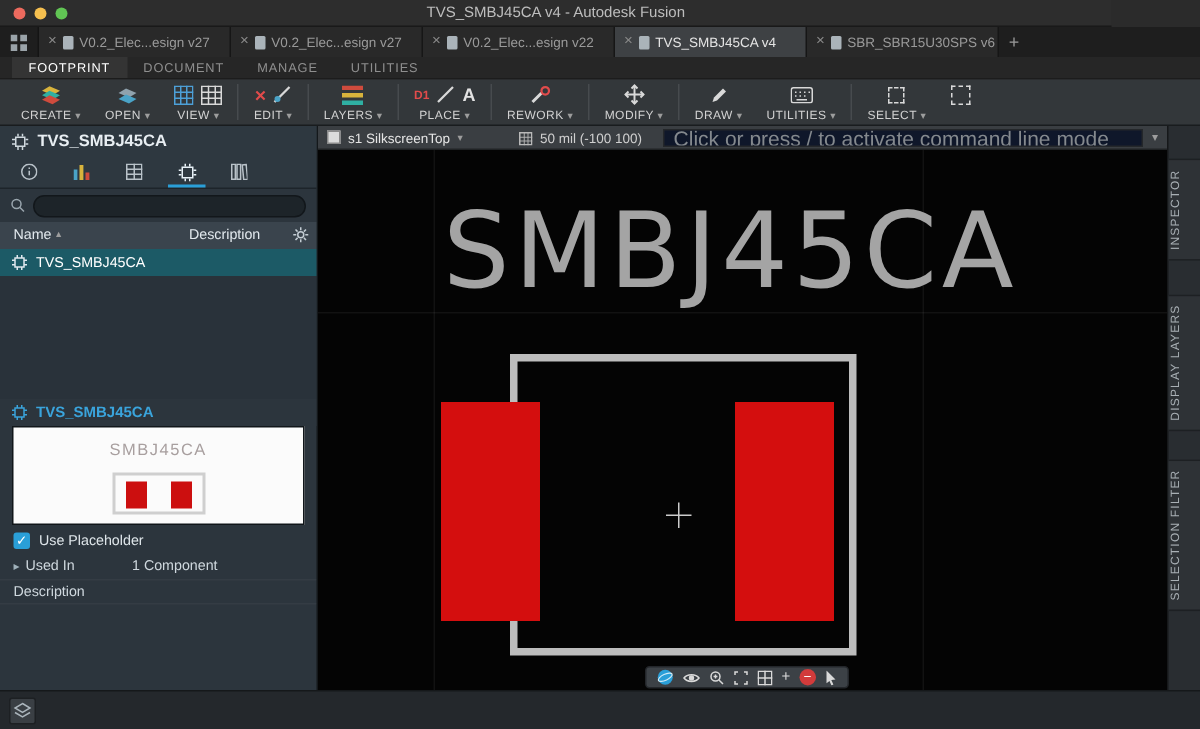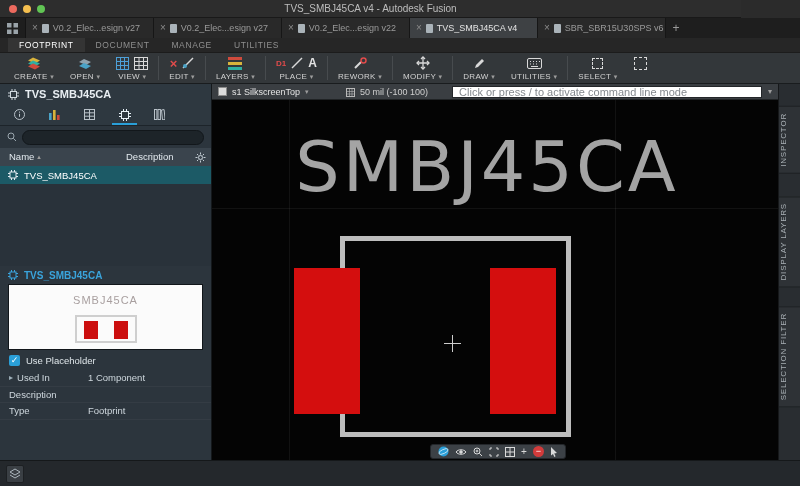--- a/index.html
+++ b/index.html
@@ -75,7 +75,7 @@
   .layersel{display:flex;align-items:center;gap:5px;color:#e4e4e4;font-size:9px;width:118px;flex:none;}
   .swatch{width:9px;height:9px;background:#dcdcdc;border:1px solid #8b8b8b;flex:none;}
   .gridlabel{color:#cfcfcf;font-size:9px;flex:none;margin-left:4px;display:flex;gap:5px;align-items:flex-end;}
-  .cmdline{flex:1;height:12px;background:#ffffff;border:1px solid #24272a;color:#84898e;font-size:11px;display:flex;align-items:center;padding:0 6px;margin-left:18px;white-space:nowrap;overflow:hidden;}
+  .cmdline{flex:1;height:12px;background:#0f172a;border:1px solid #24272a;color:#84898e;font-size:14px;display:flex;align-items:center;padding:0 6px;margin-left:8px;white-space:nowrap;overflow:hidden;}
   .barcaret{color:#9d9d9d;font-size:8px;flex:none;}
 
   

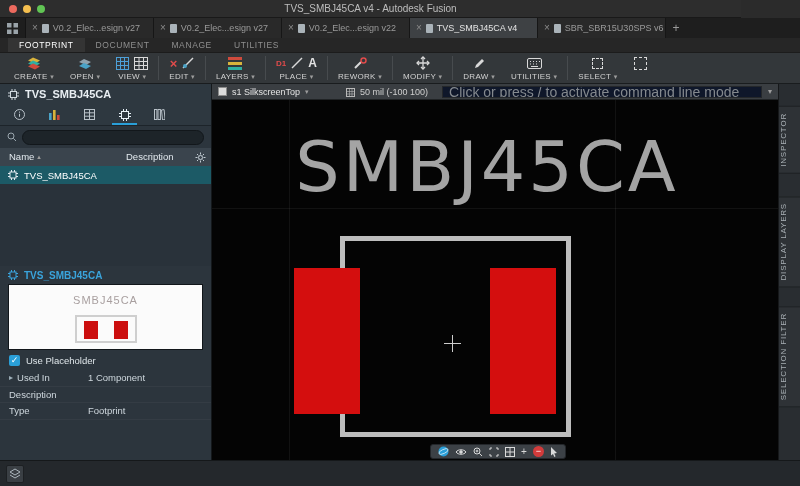--- a/index.html
+++ b/index.html
@@ -402,12 +402,6 @@
         </span>
       <span class="pvalue"></span>
     </div>
-    <div class="prow">
-      <span class="plabel">
-          <span>Type</span>
-        </span>
-      <span class="pvalue">Footprint</span>
-    </div>
   </div>
 
   <div class="canvasbar">

